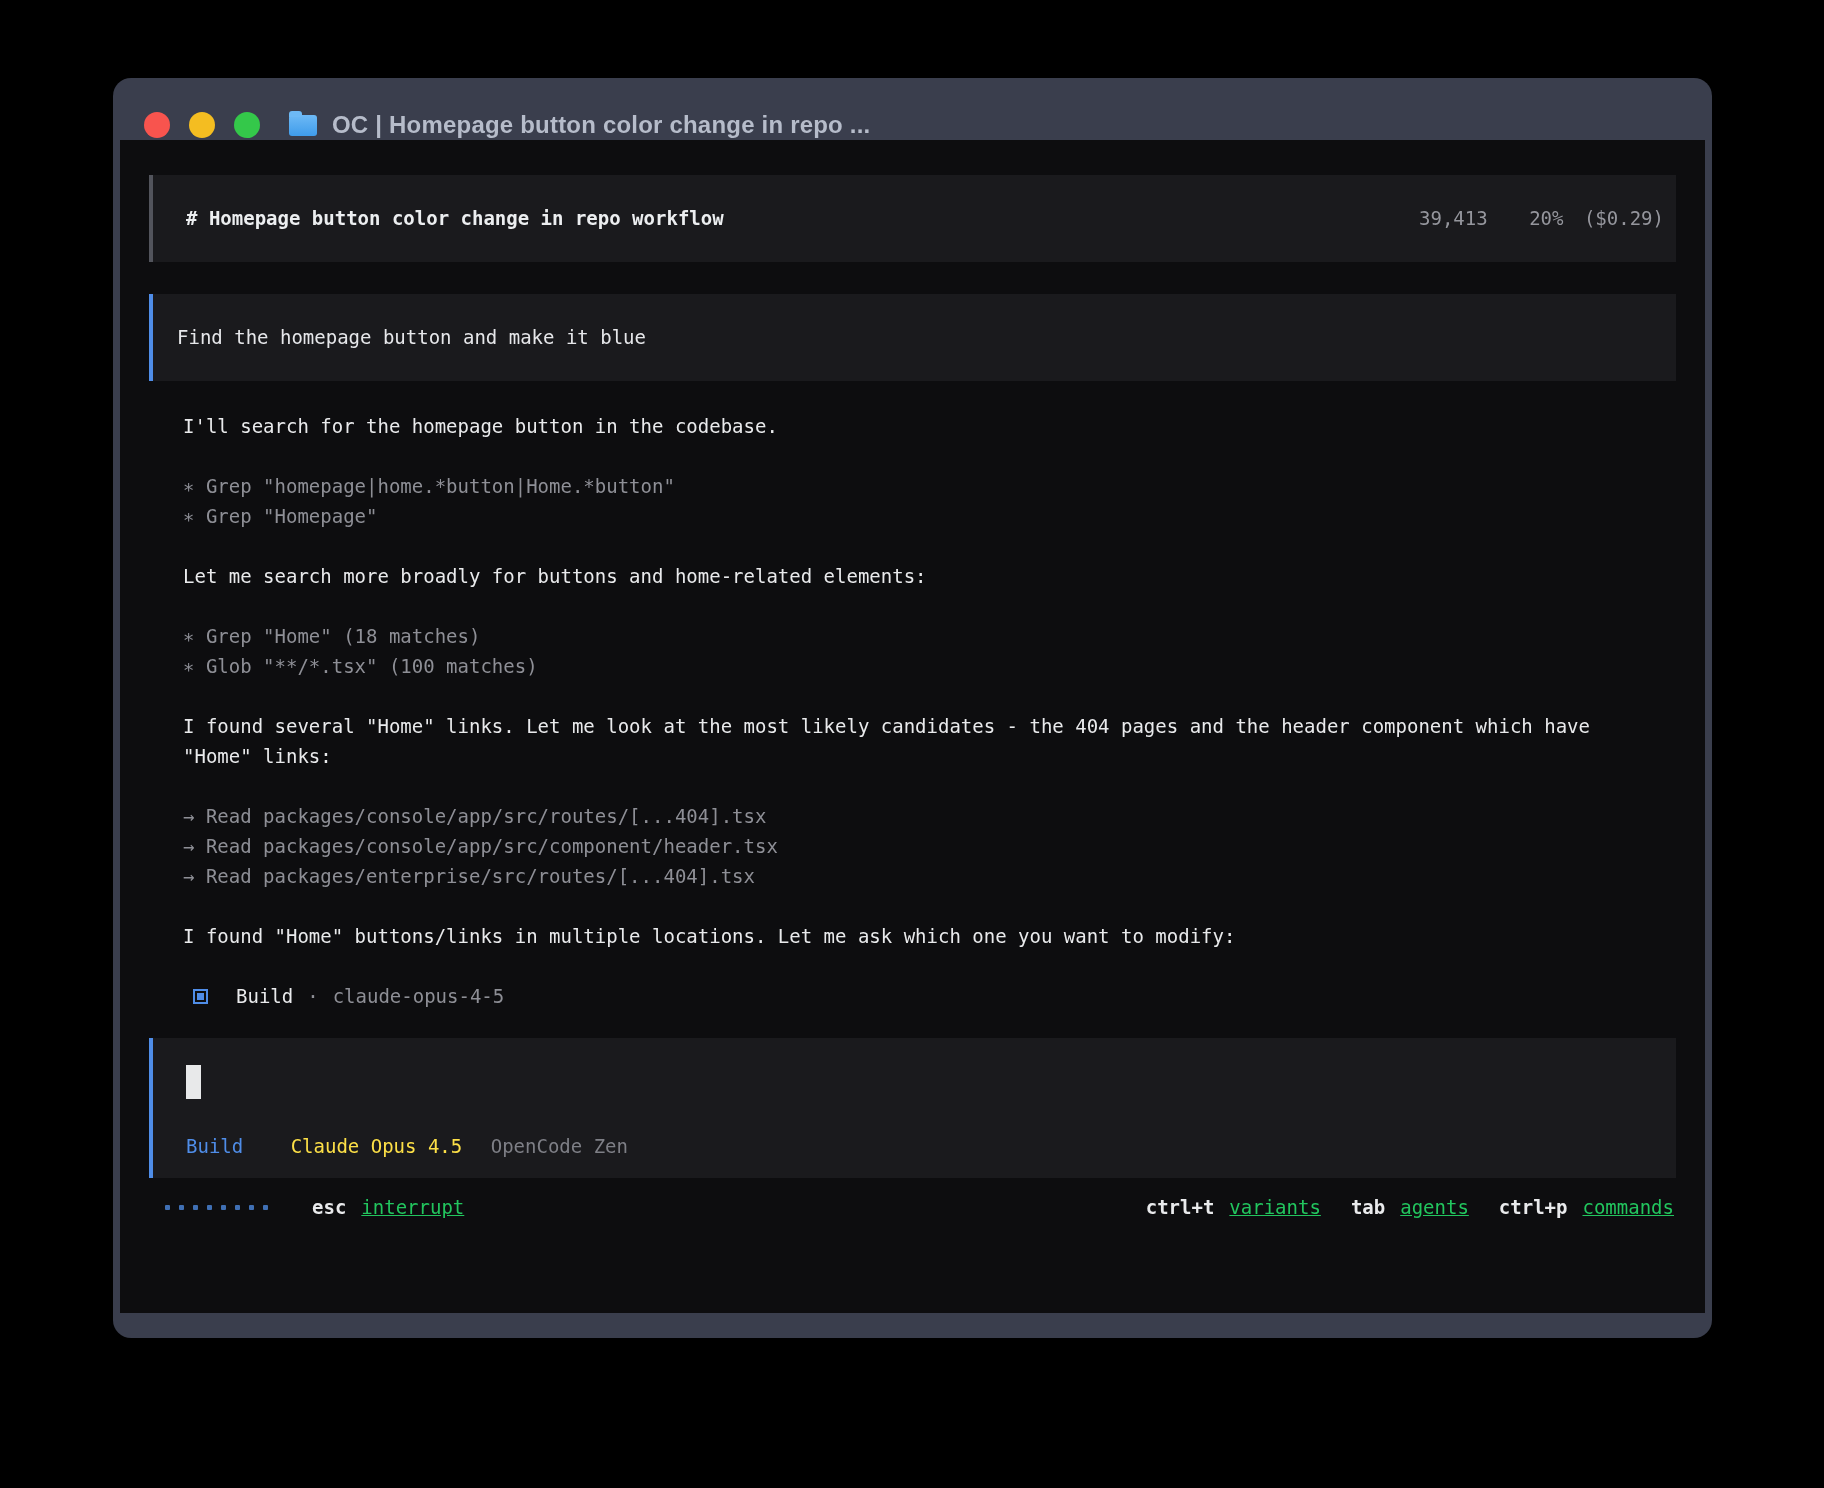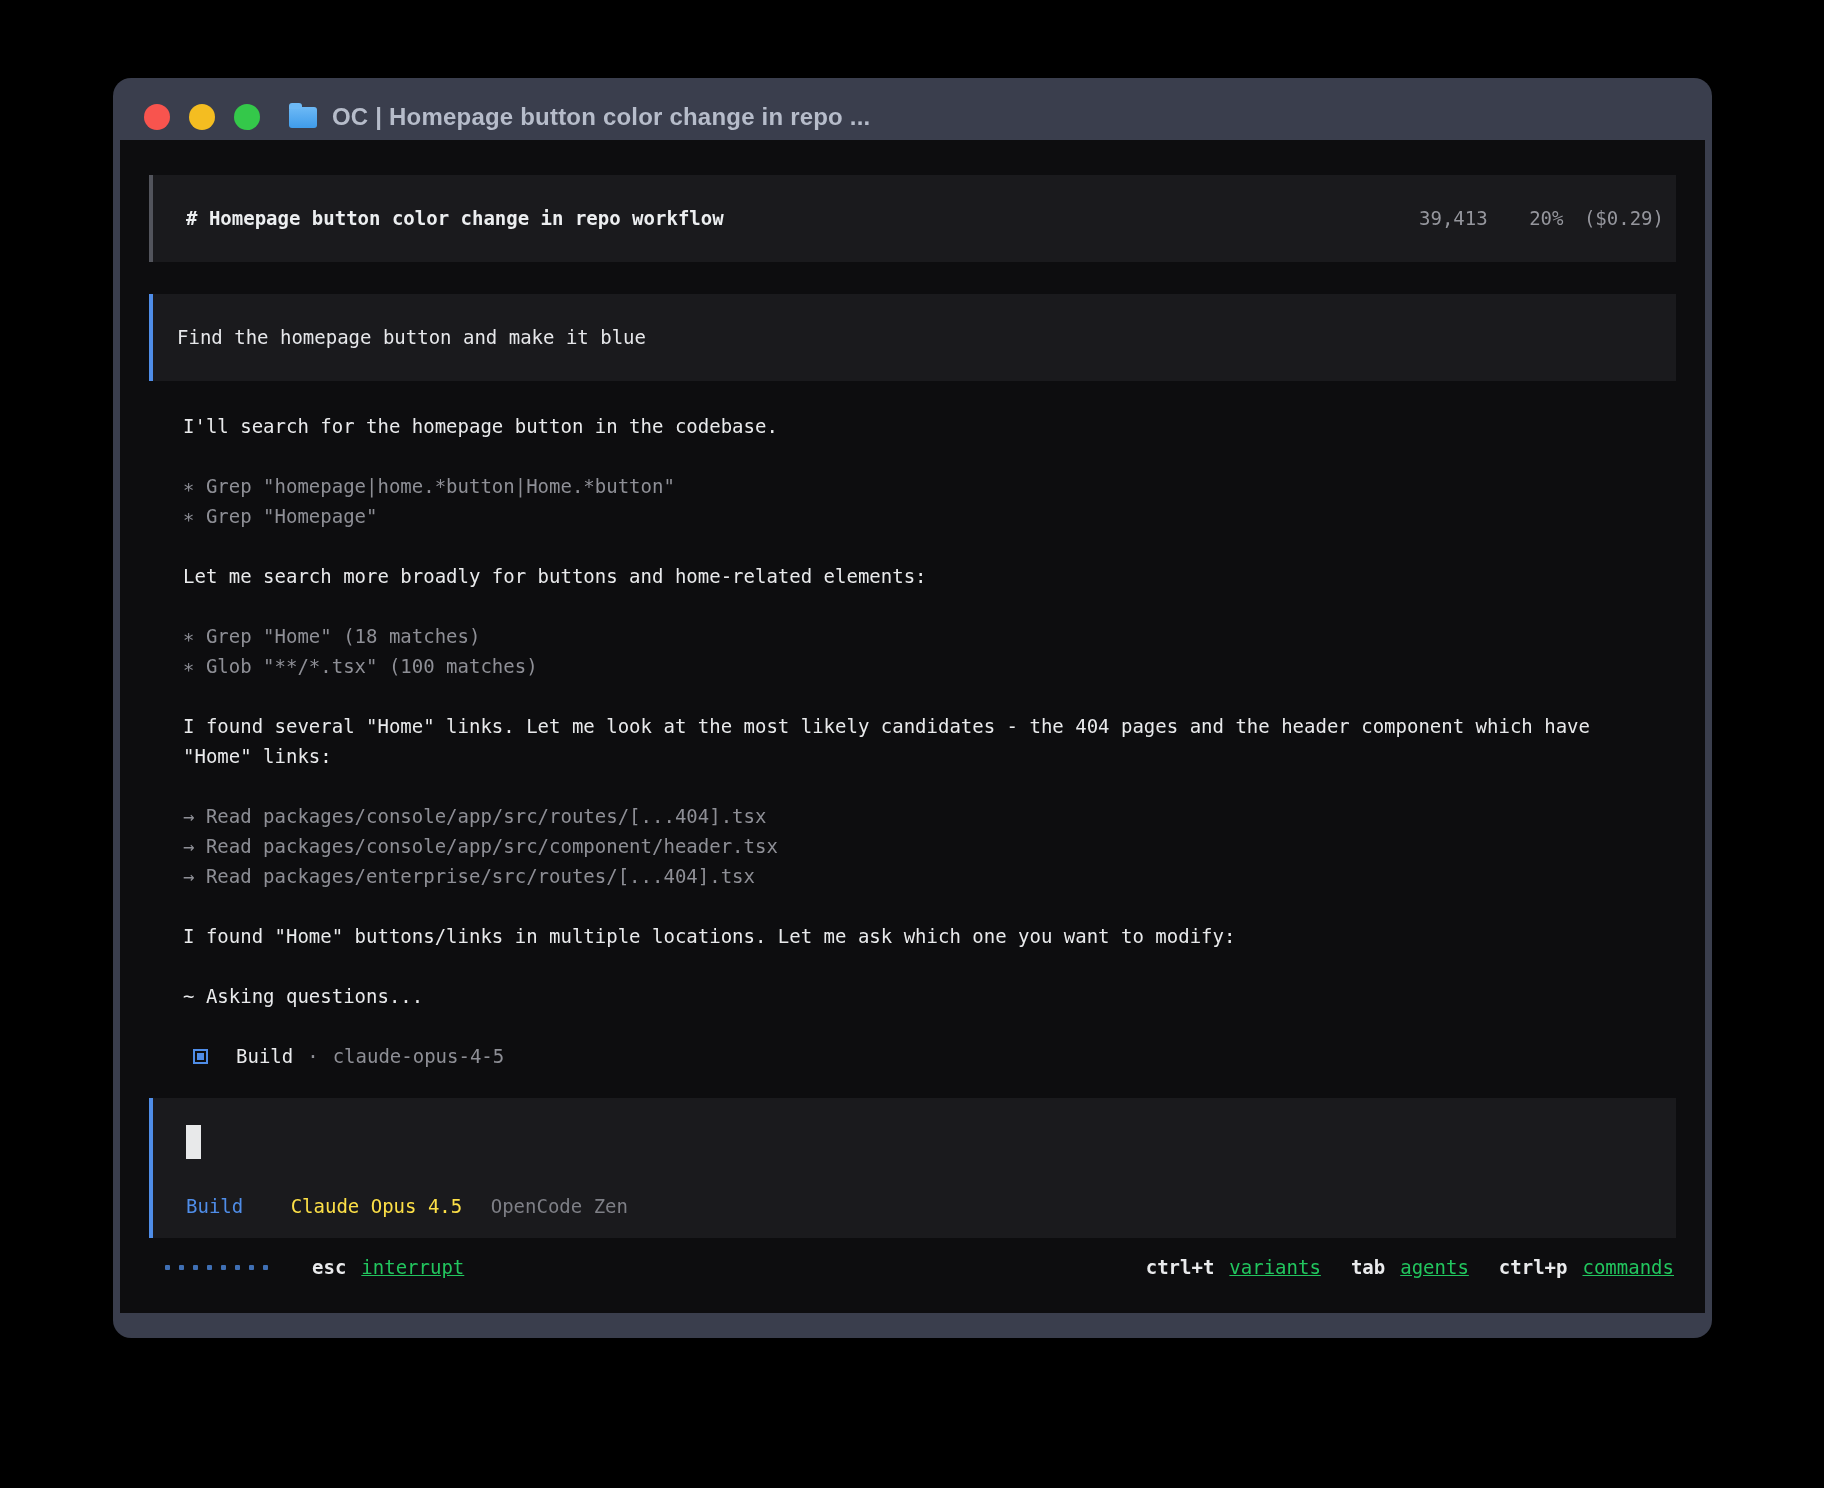--- a/index.html
+++ b/index.html
@@ -11,7 +11,7 @@
     background:#3a3e4d; border-radius:18px; padding:62px 7px 25px 7px;
   }
   .titlebar {
-    position:absolute; top:8px; left:0; right:0; height:62px;
+    position:absolute; top:16px; left:0; right:0; height:62px;
     display:flex; align-items:center; padding-left:31px;
   }
   .light { width:26px; height:26px; border-radius:50%; margin-right:19px; }

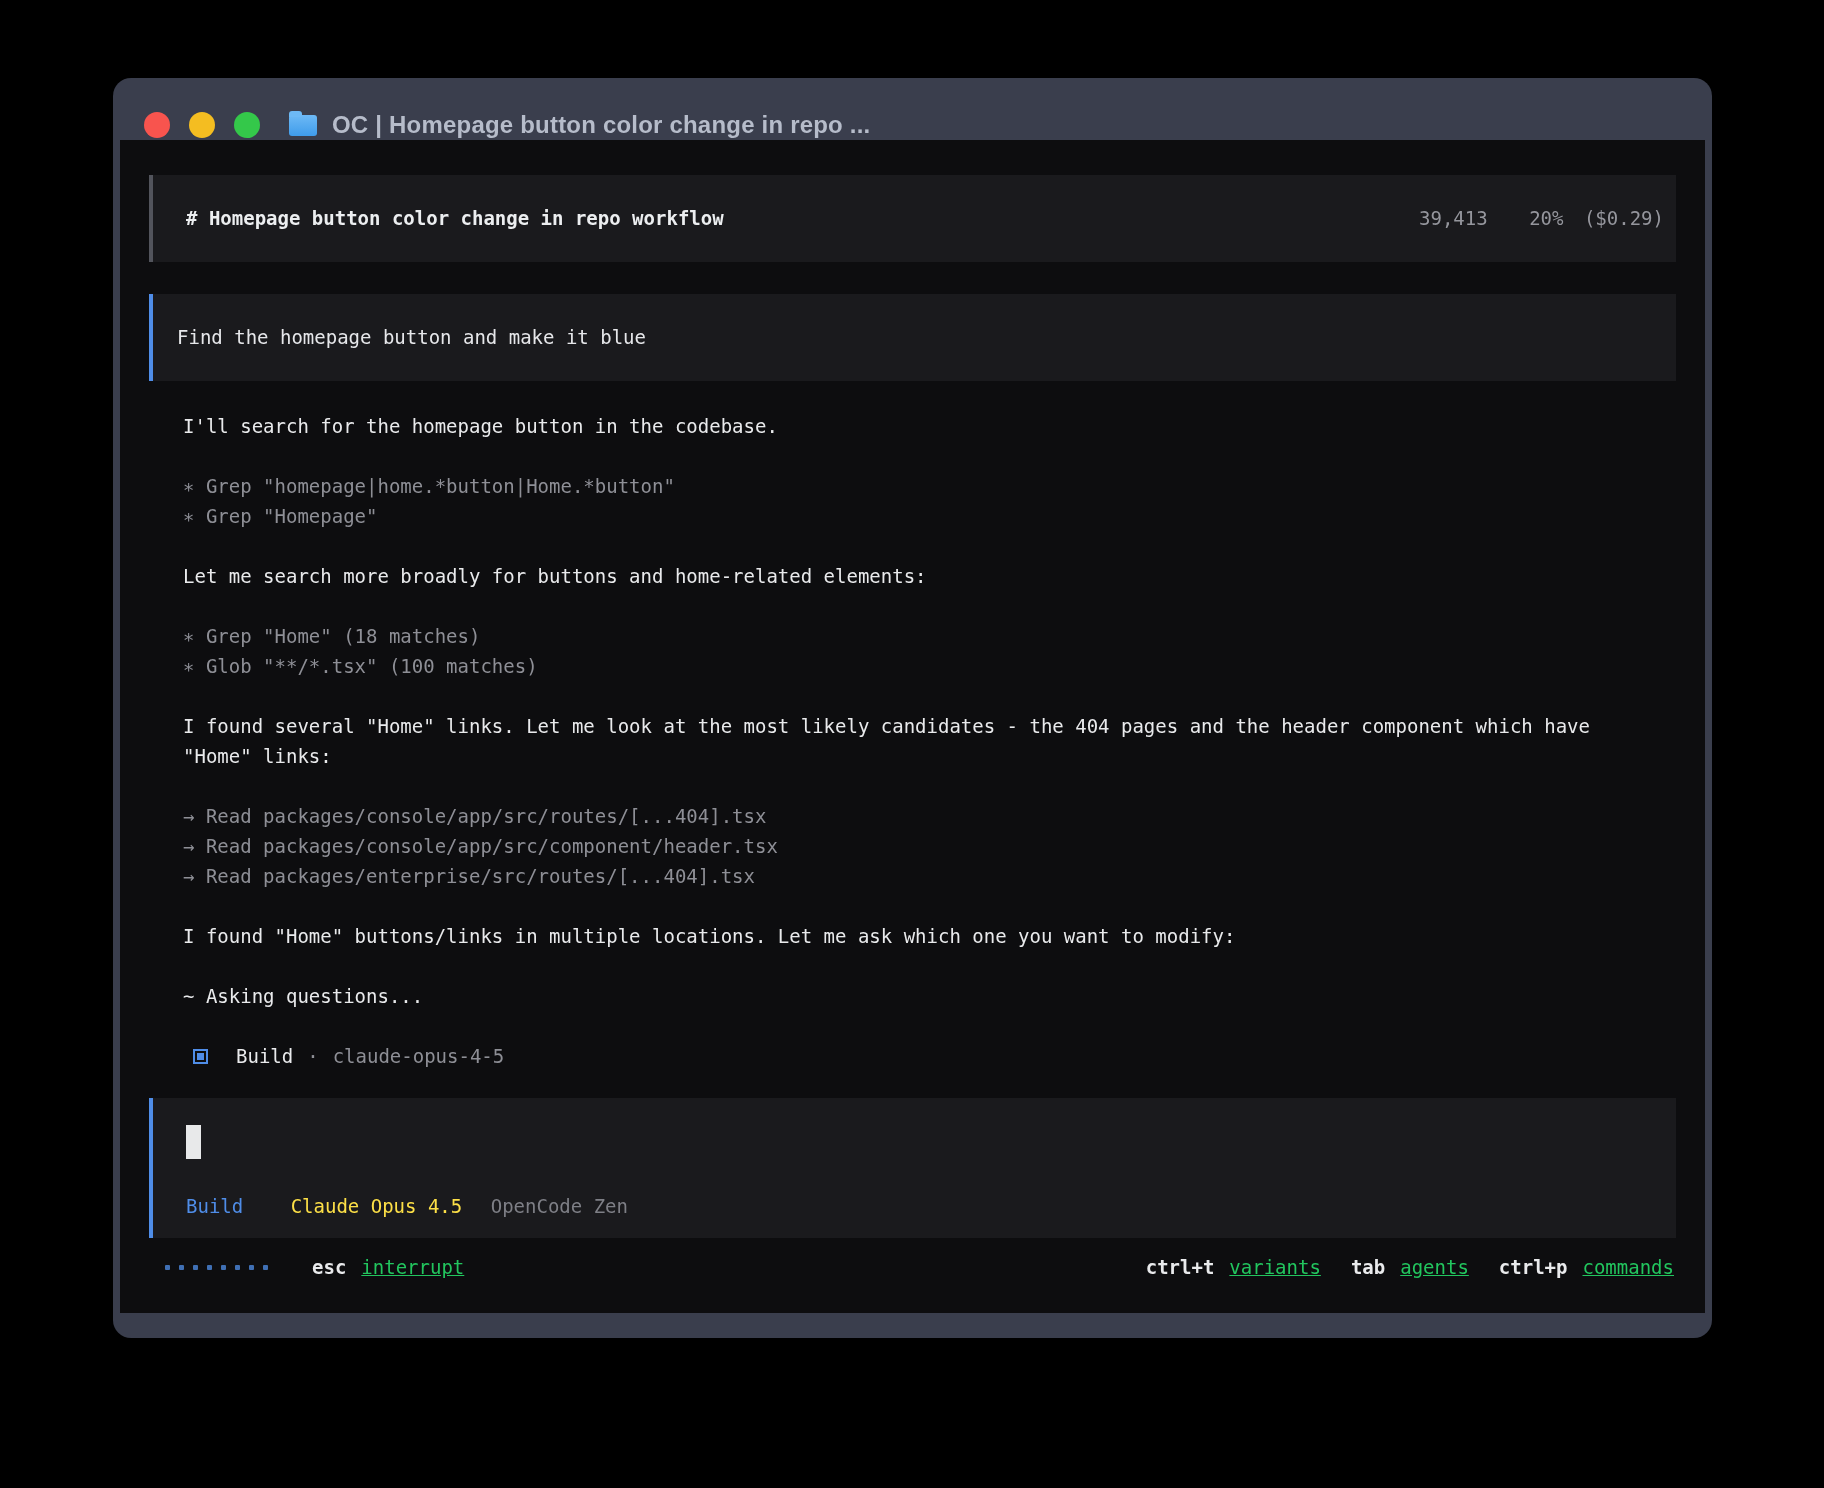--- a/index.html
+++ b/index.html
@@ -129,7 +129,6 @@
 
       <div class="grp prose">I found "Home" buttons/links in multiple locations. Let me ask which one you want to modify:</div>
 
-      <div class="grp prose">~ Asking questions...</div>
 
       <div class="agent-row">
         <span class="agent-icon">

